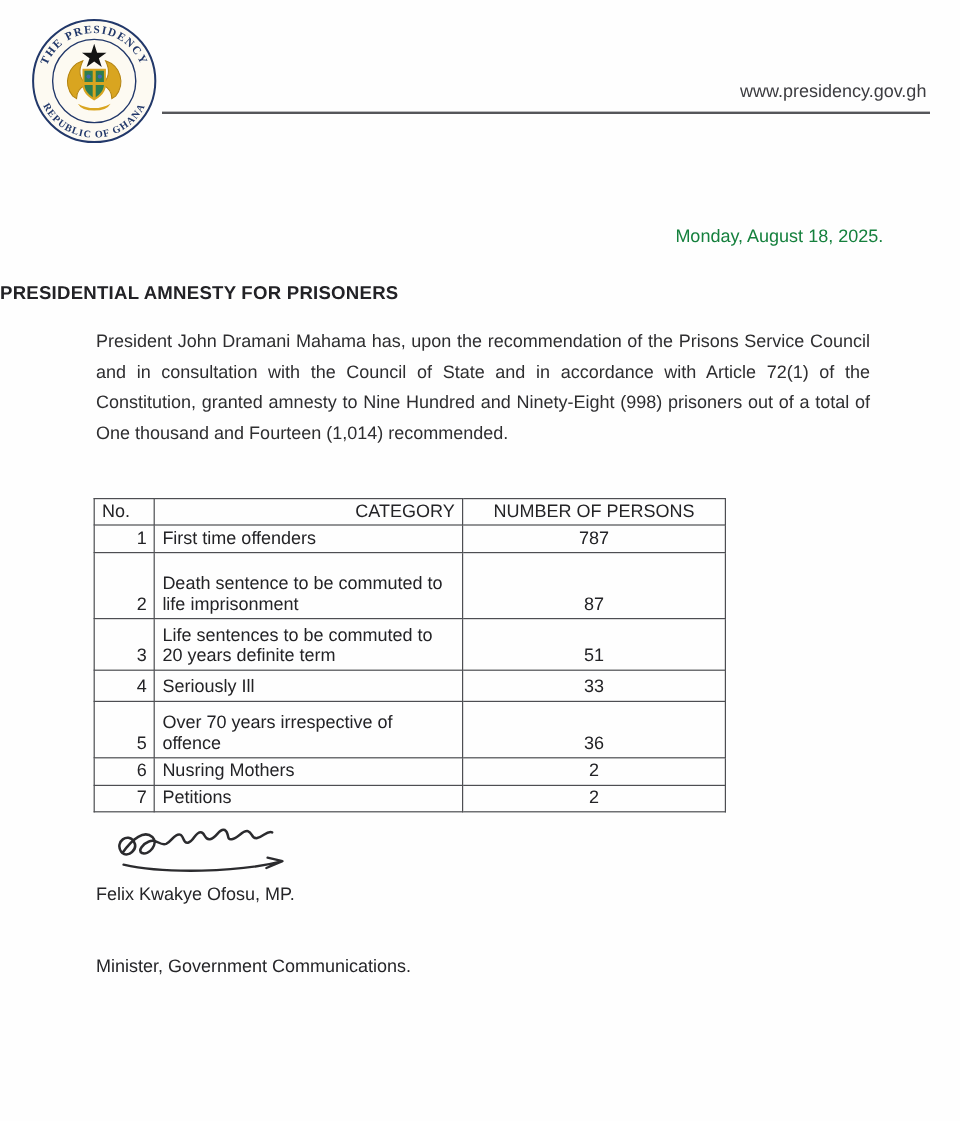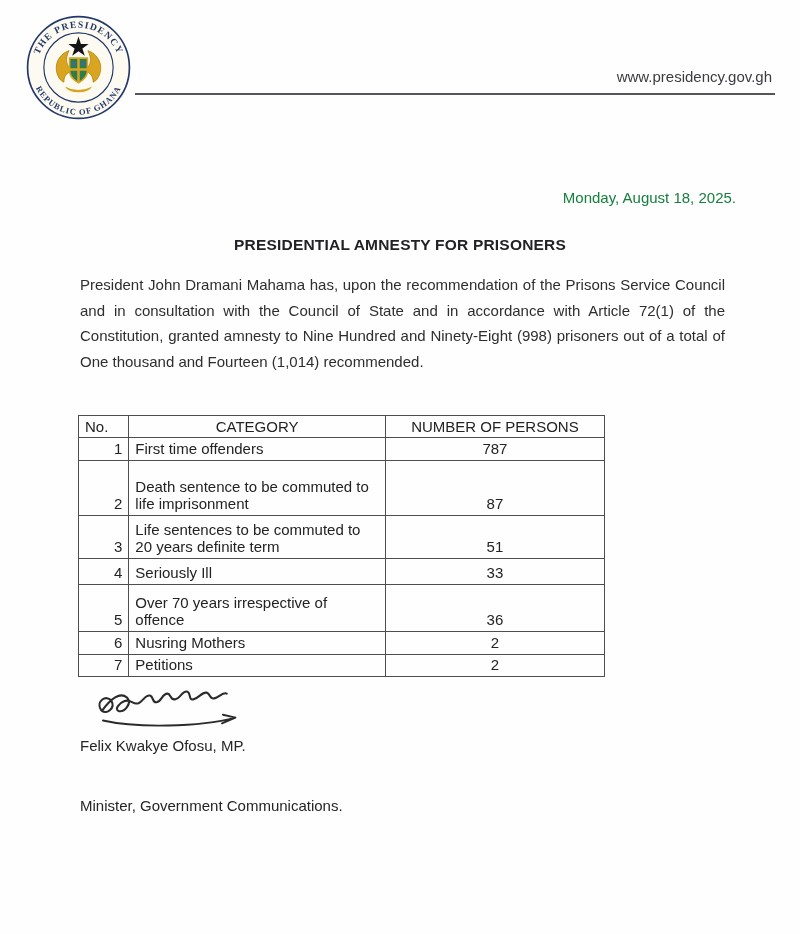--- a/index.html
+++ b/index.html
@@ -37,7 +37,7 @@
   }
   .doc-title{
     position:absolute;top:236px;left:0;width:100%;
-    text-align:center;font-weight:700;font-size:15.5px;color:#222226;
+    text-align:left;font-weight:700;font-size:15.5px;color:#222226;
     letter-spacing:0.2px;
   }
   .body-par{

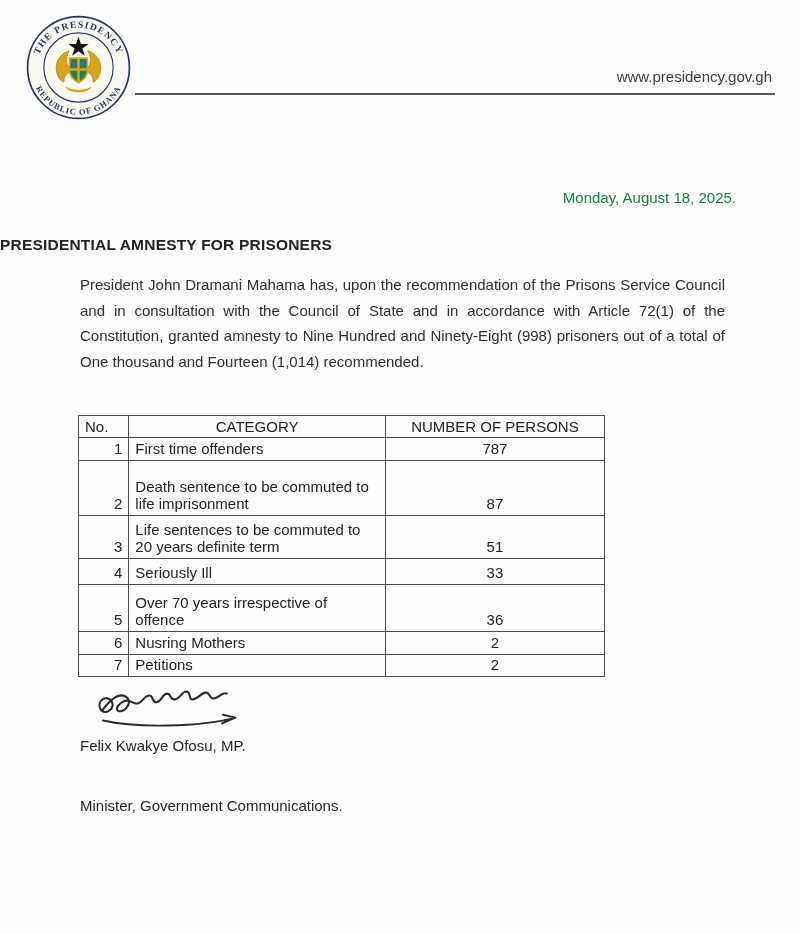--- a/index.html
+++ b/index.html
@@ -63,7 +63,7 @@
   }
   table.amnesty thead th{height:21px;vertical-align:middle;padding:0 6px;}
   th.h-no{width:39px;text-align:left;}
-  th.h-category{width:262px;text-align:center;}
+  th.h-category{width:262px;text-align:right;}
   th.h-persons{width:222px;text-align:center;}
   table.amnesty tbody td{vertical-align:bottom;padding:1px 6px 3px 6px;}
   td.no{text-align:right;}

